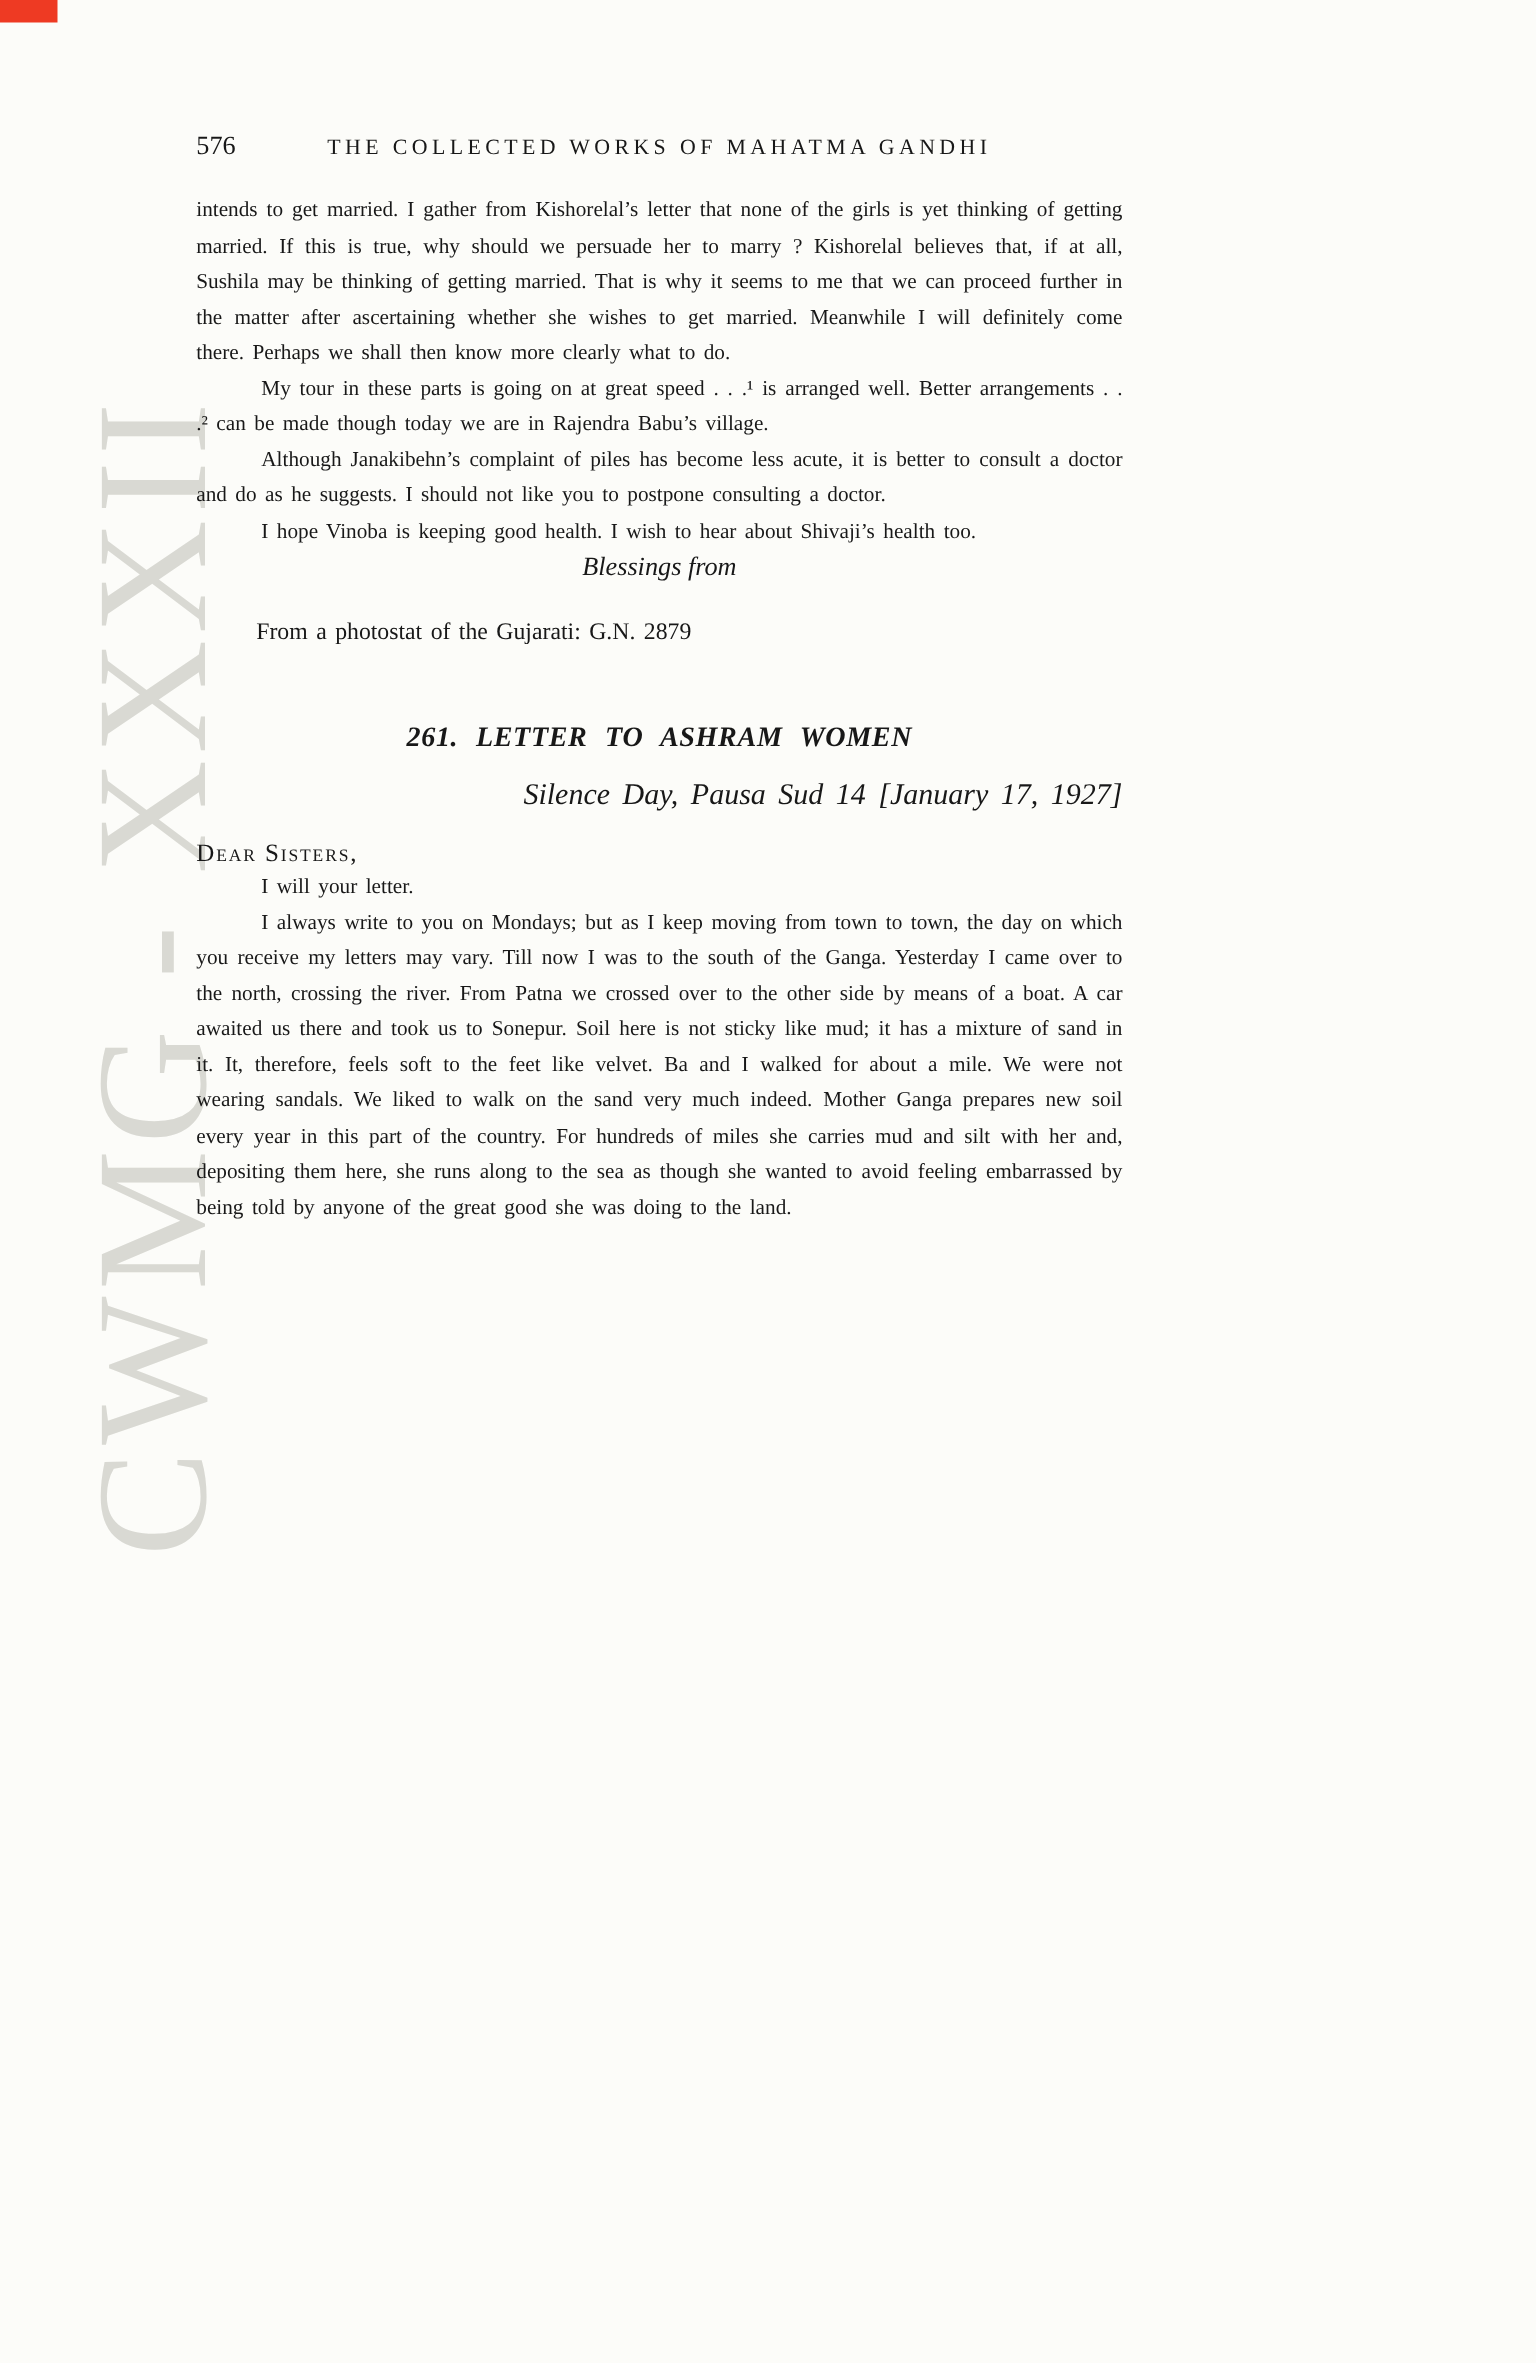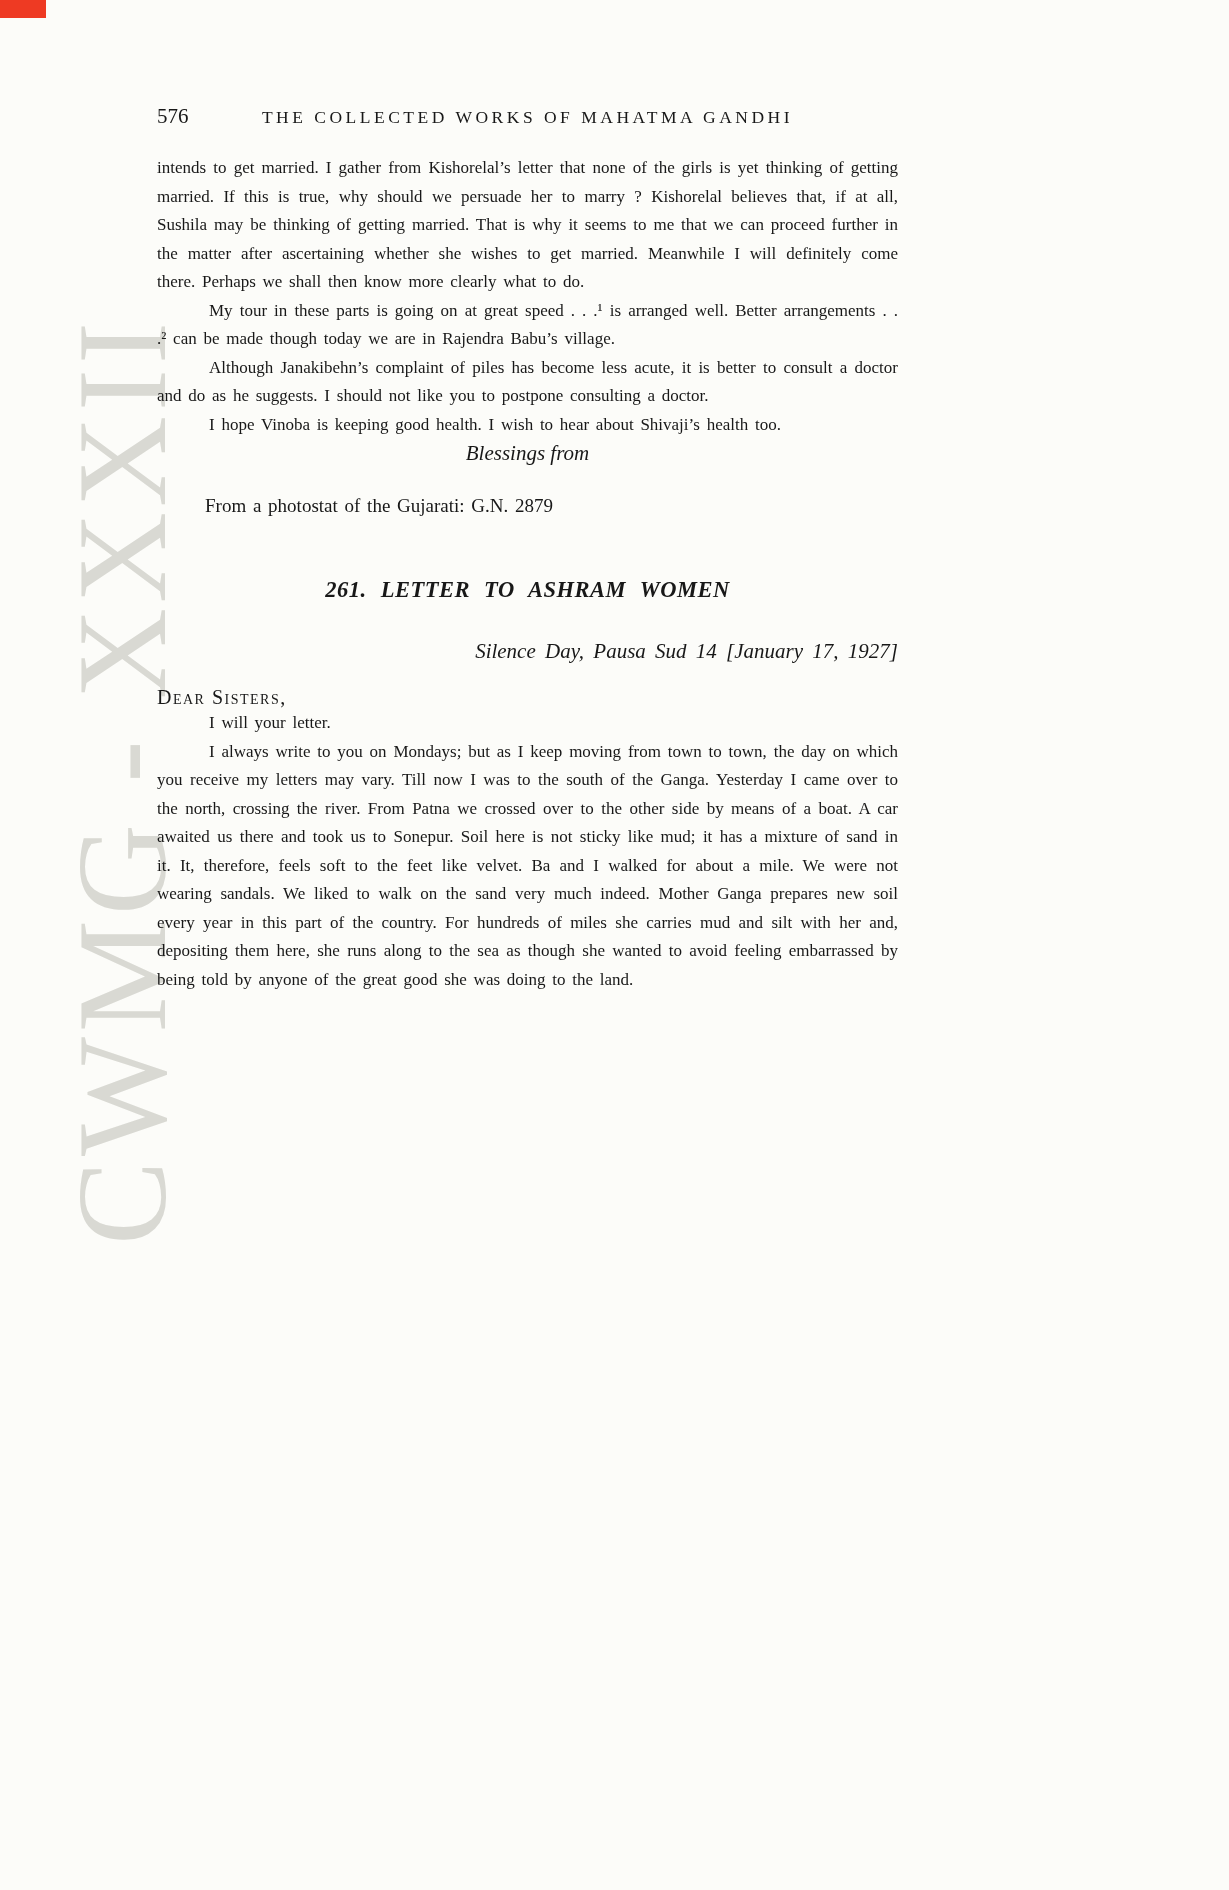--- a/index.html
+++ b/index.html
@@ -92,10 +92,10 @@
     letter-spacing: 0.5px;
   }
   .dateline {
-    margin-top: 36px;
+    margin-top: 20px;
     text-align: right;
     font-style: italic;
-    font-size: 21px;
+    font-size: 24px;
     word-spacing: 4px;
   }
   .salutation {

